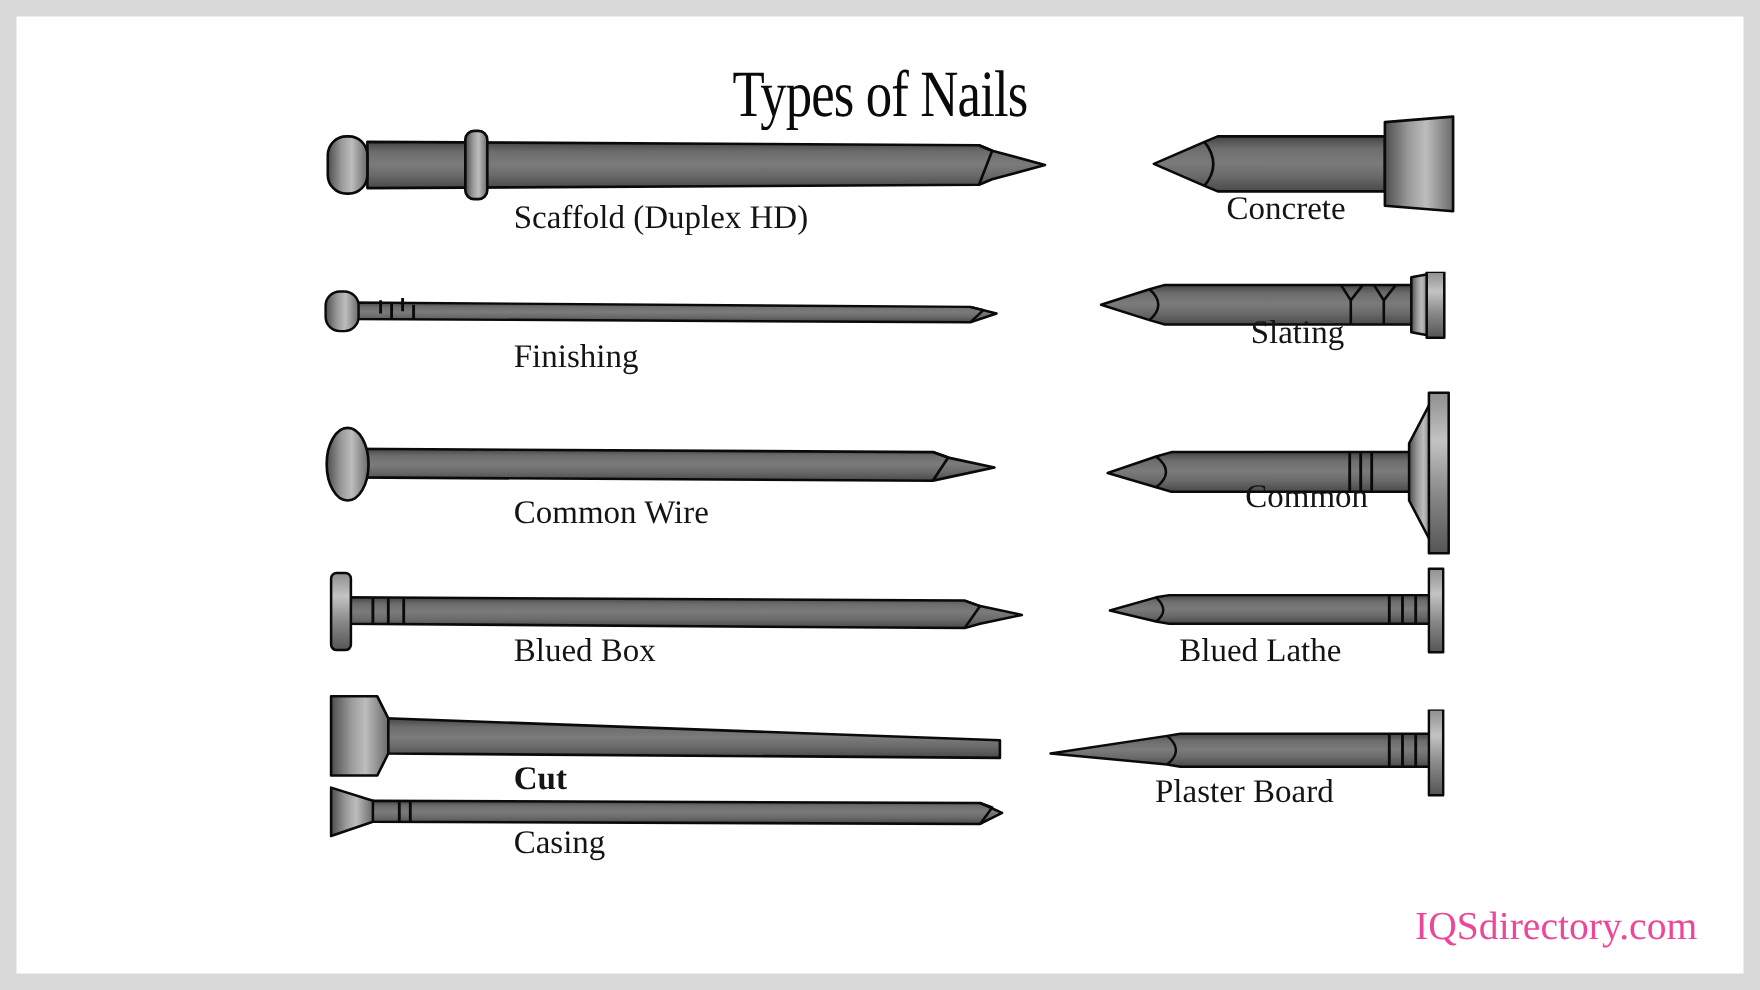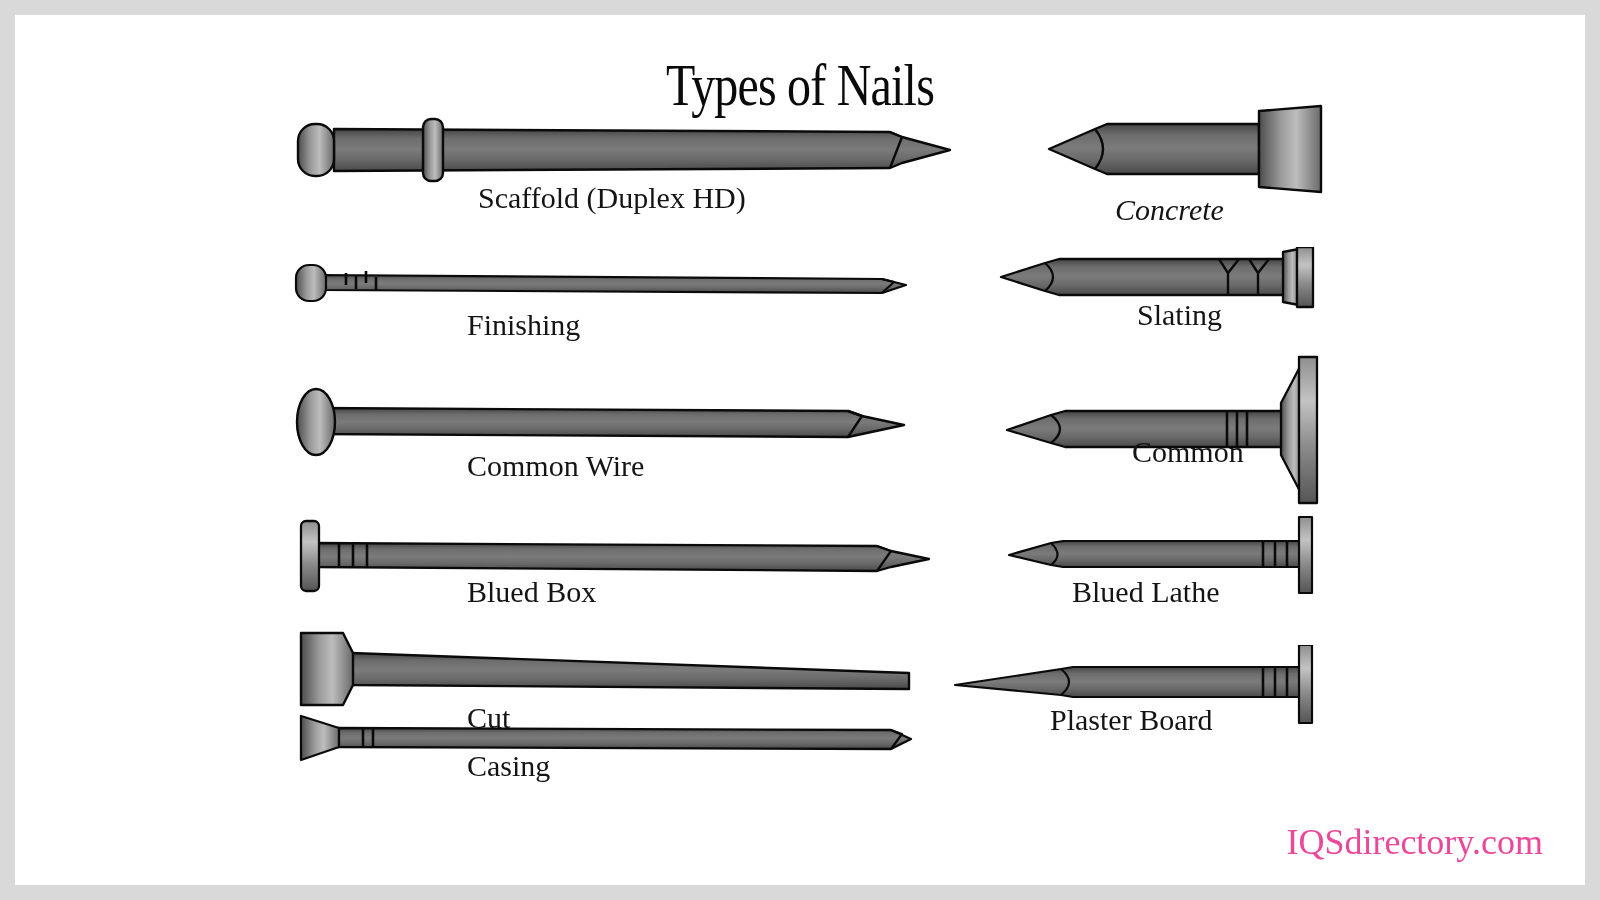--- a/index.html
+++ b/index.html
@@ -98,7 +98,7 @@
           <path d="M600,17 L612,22 L600,53" fill="none" stroke="#0a0a0a" stroke-width="2.4"></path>
         </g>
       </svg>
-      <div class="nail-label" style="left:188px;top:68px;text-align:center;">Scaffold (Duplex HD)</div>
+      <div class="nail-label" style="left:177px;top:68px;text-align:center;">Scaffold (Duplex HD)</div>
     </div>
 
     <div class="nail-item" style="left:275px;top:240px;">

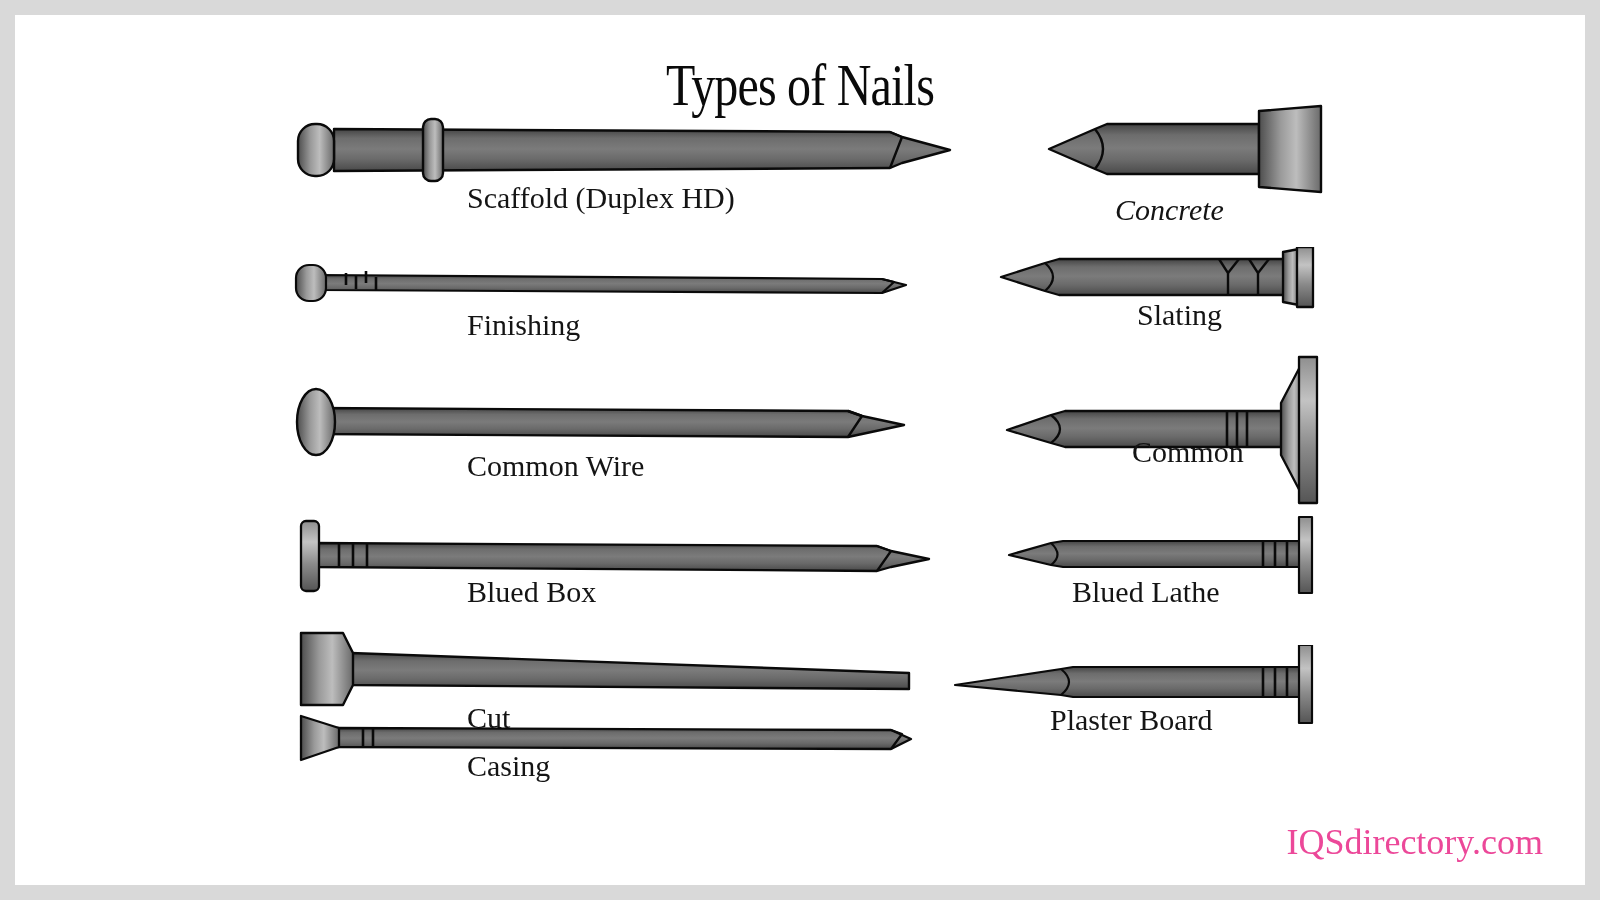--- a/index.html
+++ b/index.html
@@ -178,7 +178,7 @@
           <path d="M64,26 Q80,46 64,66" fill="none" stroke="#0a0a0a" stroke-width="2.4"></path>
         </g>
       </svg>
-      <div class="nail-label" style="left:84px;top:92px;font-style:italic;">Concrete</div>
+      <div class="nail-label" style="left:84px;top:72px;">Concrete</div>
     </div>
 
     <div class="nail-item" style="left:982px;top:232px;">

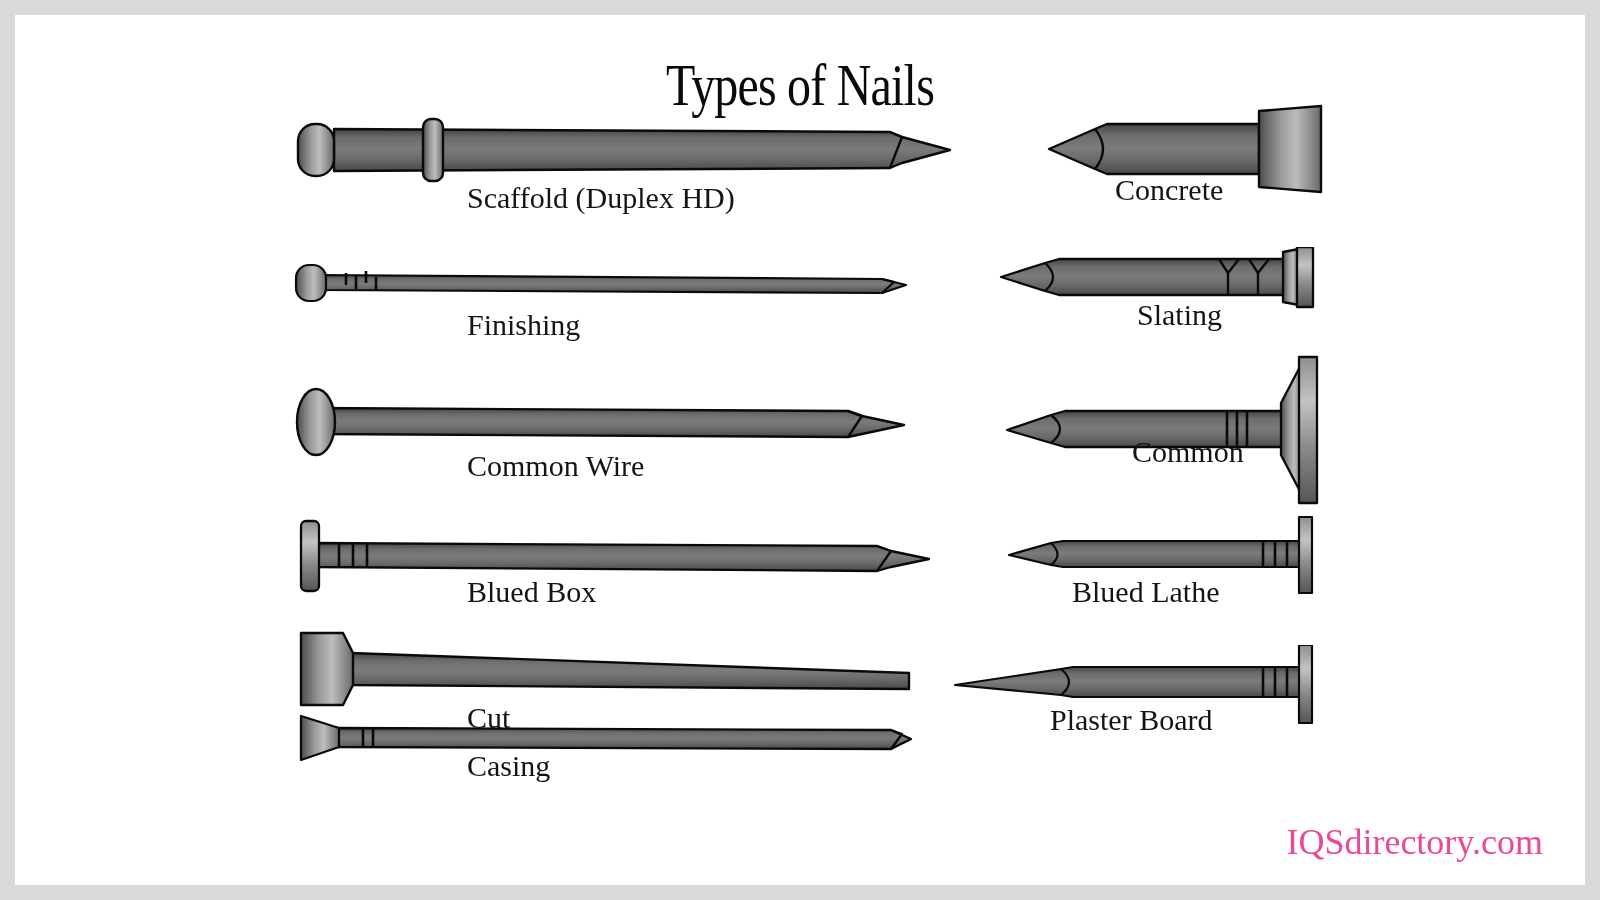--- a/index.html
+++ b/index.html
@@ -196,7 +196,7 @@
             <path d="M272,12 L261,26"></path>
         </g>
       </svg>
-      <div class="nail-label" style="left:140px;top:53px;text-align:center;">Slating</div>
+      <div class="nail-label" style="left:140px;top:41px;text-align:center;">Slating</div>
     </div>
 
     <div class="nail-item" style="left:988px;top:340px;">

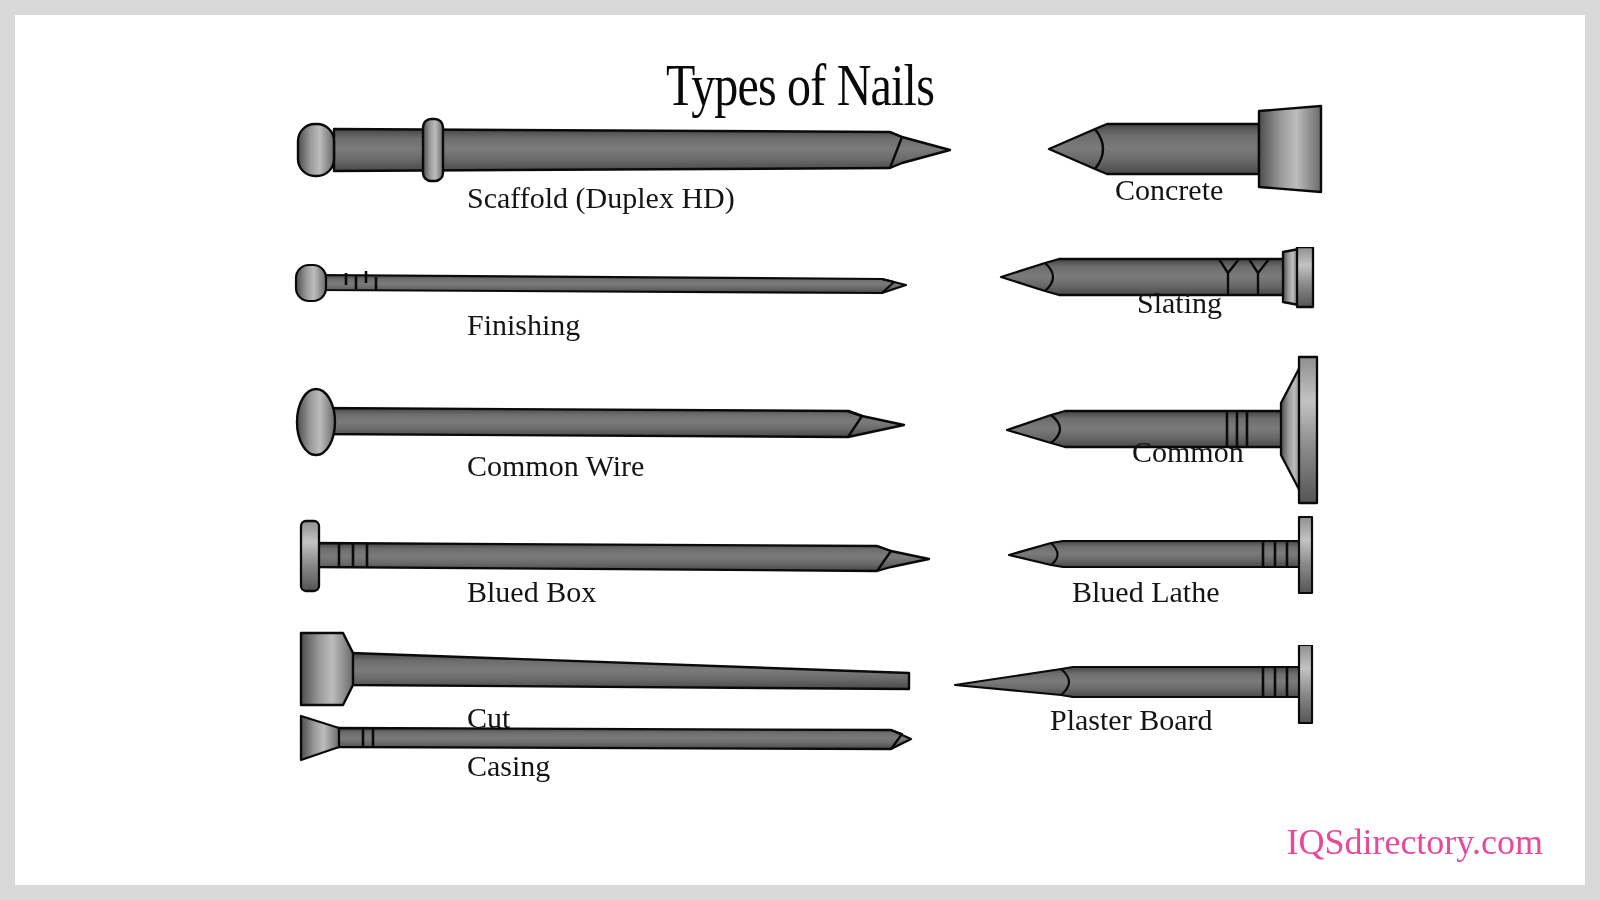--- a/index.html
+++ b/index.html
@@ -152,7 +152,7 @@
           <polygon points="6,6 48,6 58,26 58,58 48,78 6,78" fill="url(#headG)"></polygon>
         </g>
       </svg>
-      <div class="nail-label" style="left:172px;top:76px;">Cut</div>
+      <div class="nail-label" style="left:172px;top:66px;font-weight:bold;">Cut</div>
     </div>
 
     <div class="nail-item" style="left:280px;top:698px;">

